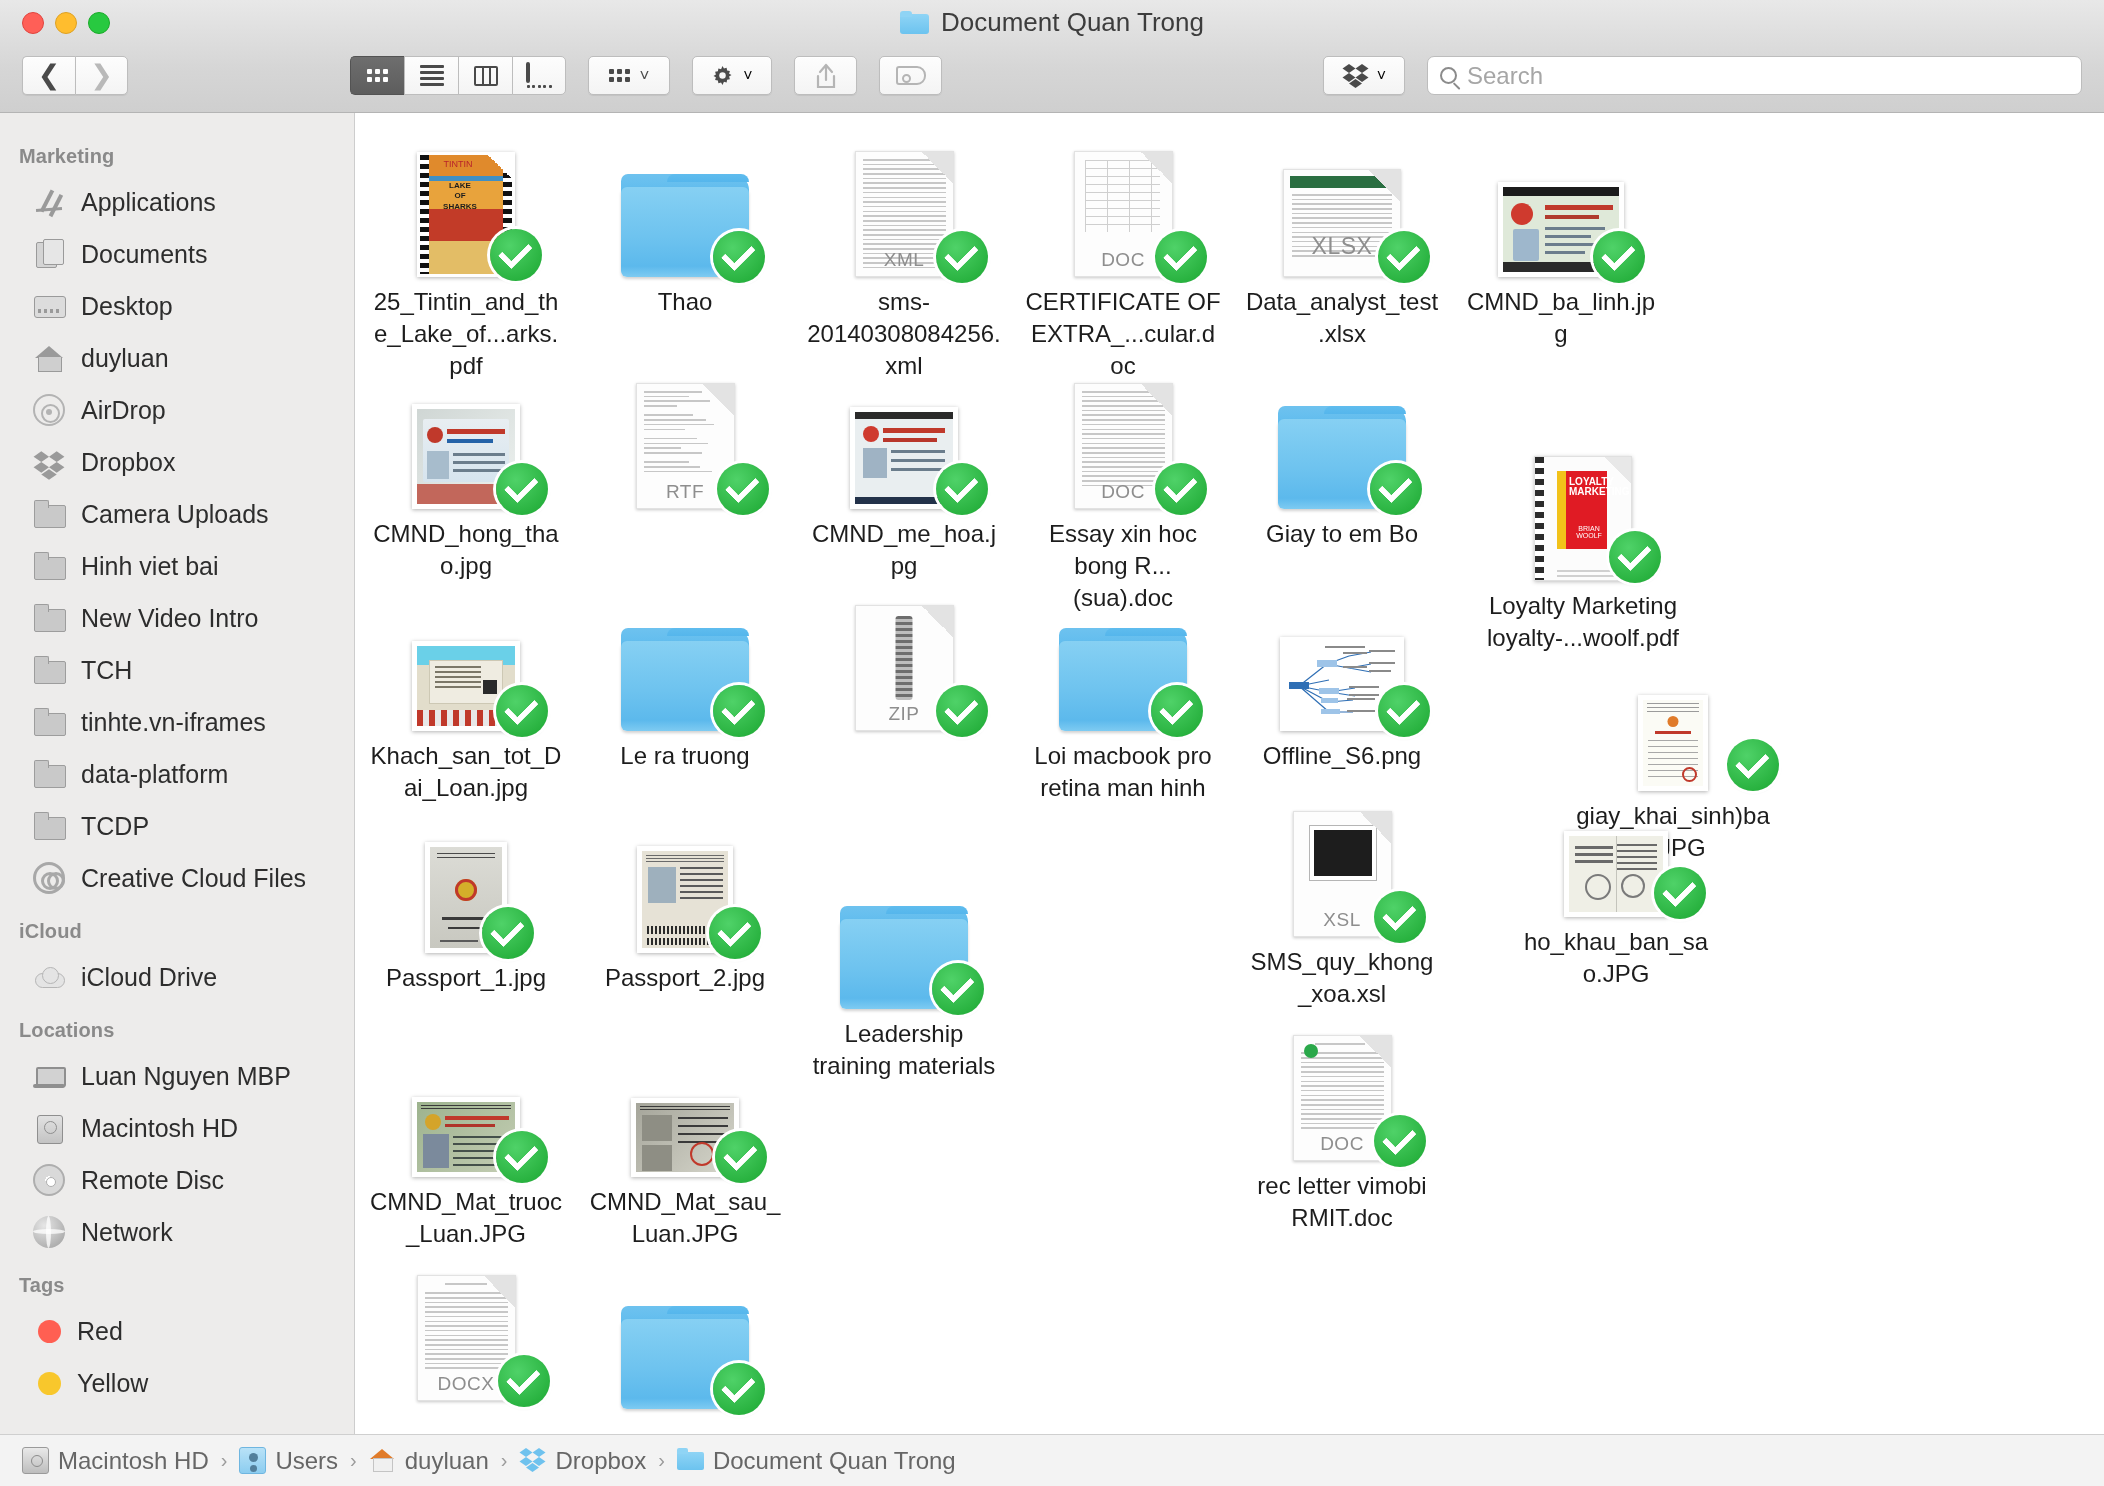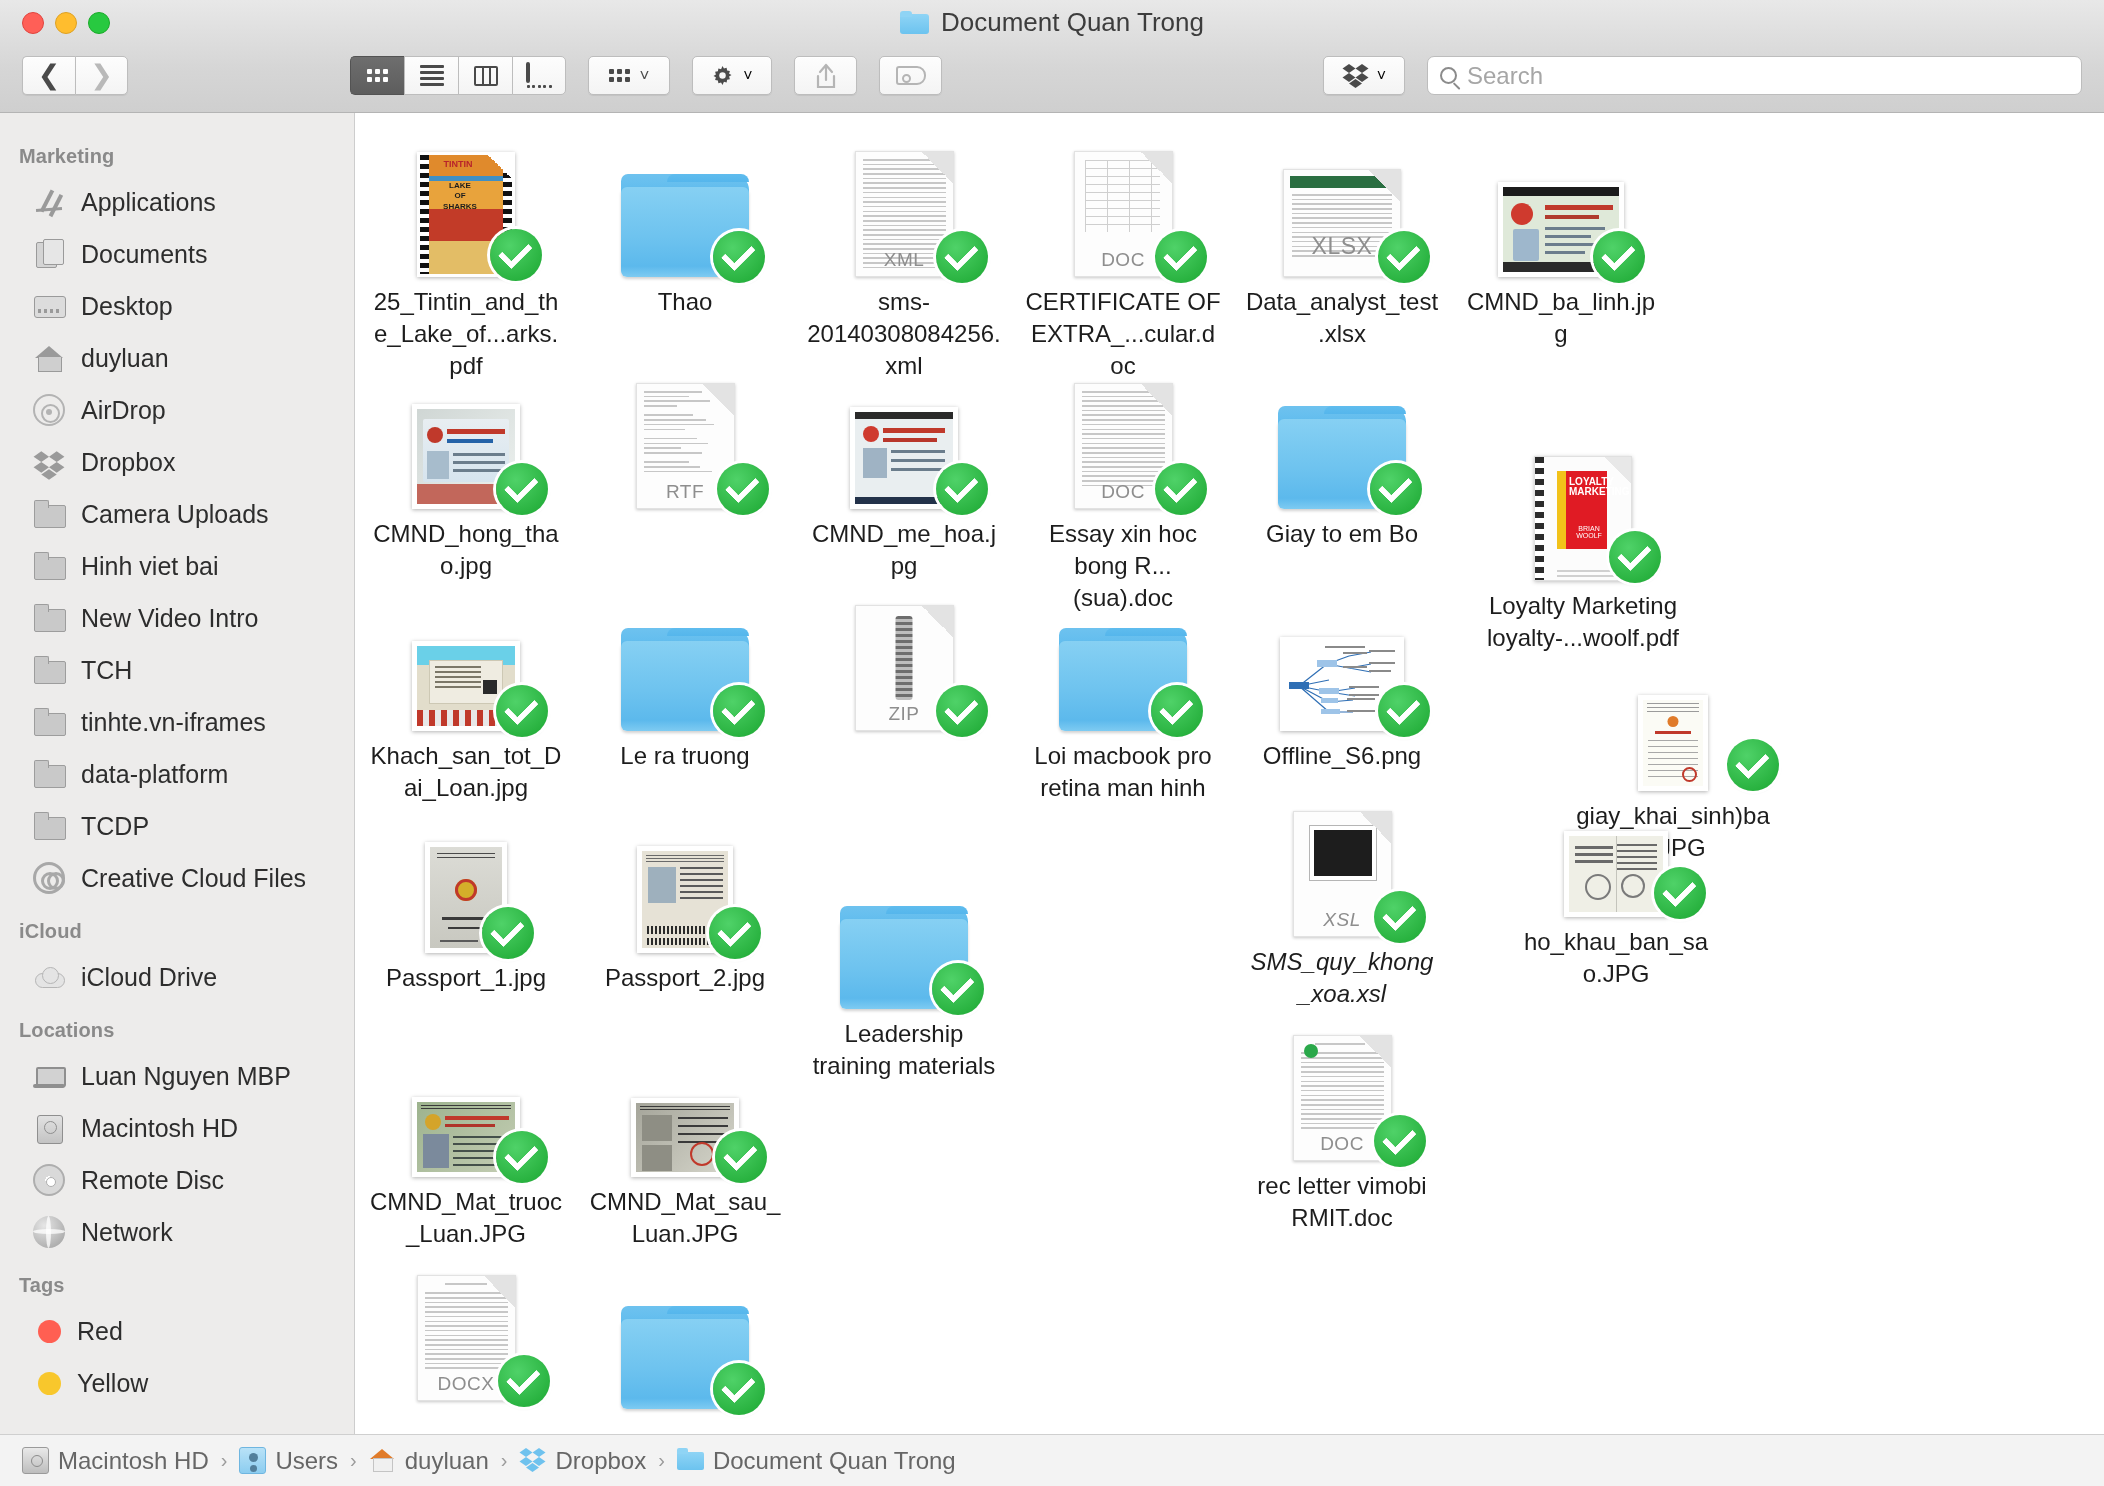--- a/index.html
+++ b/index.html
@@ -466,7 +466,7 @@
                  position:relative;overflow:hidden;">
               <div style="position:absolute;left:0;top:0;bottom:0;width:9px;background:repeating-linear-gradient(to bottom,#111 0 5px,#fff 5px 9px);"></div>
               <div style="position:absolute;right:0;top:0;bottom:0;width:9px;background:repeating-linear-gradient(to bottom,#111 0 5px,#fff 5px 9px);"></div>
-              <div style="position:absolute;left:14px;right:30px;top:4px;font-size:9px;color:#b8242b;font-weight:700;">TINTIN</div>
+              <div style="position:absolute;left:14px;right:30px;top:4px;font-size:9px;color:#b8242b;font-weight:400;">TINTIN</div>
               <div style="position:absolute;left:14px;right:26px;top:26px;font-size:8px;color:#1d1d1d;text-align:center;line-height:1.3;font-weight:700;">LAKE<br>OF<br>SHARKS</div>
             </div>
             <div style="position:absolute;right:3px;top:3px;width:24px;height:24px;background:linear-gradient(225deg,#fff 0 50%,transparent 50%);"></div>

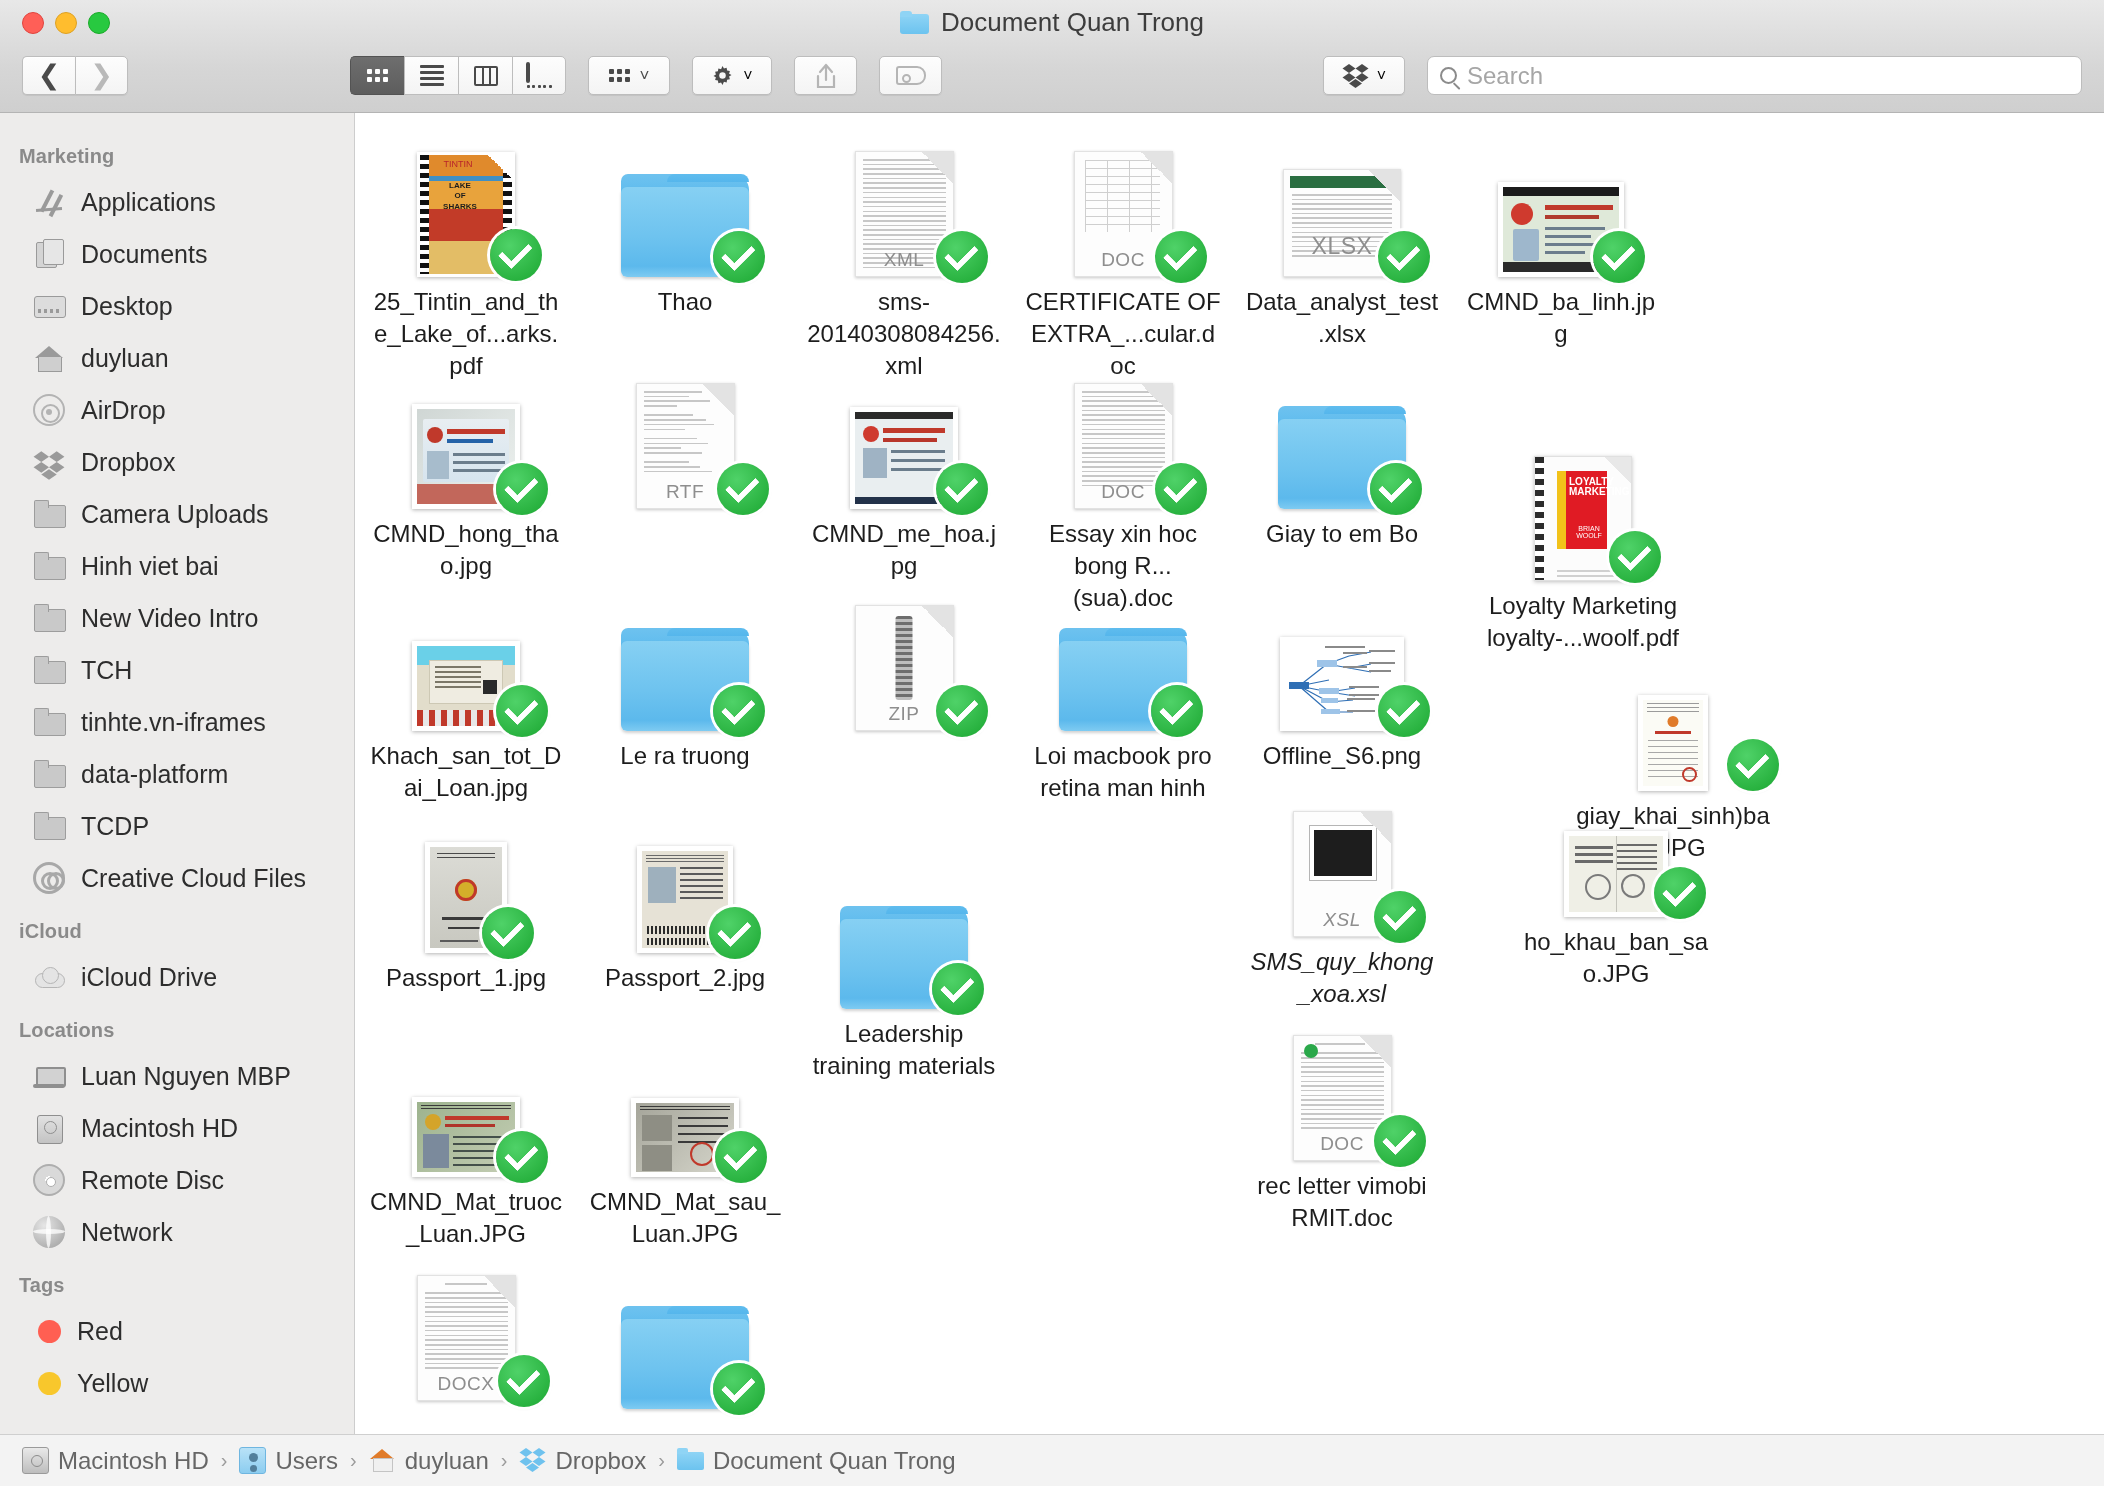--- a/index.html
+++ b/index.html
@@ -838,7 +838,7 @@
         <div class="nm">Leadership training materials</div>
       </div>
 
-      <div class="item" style="left:887px;top:676px;font-style:italic;">
+      <div class="item" style="left:887px;top:676px;">
         <div class="thumb">
           <div class="doc">
             <div style="position:absolute;left:16px;top:14px;width:66px;height:54px;background:#1d1d1d;border:4px solid #fff;box-shadow:0 0 0 1px #b5b5b5;"></div>

